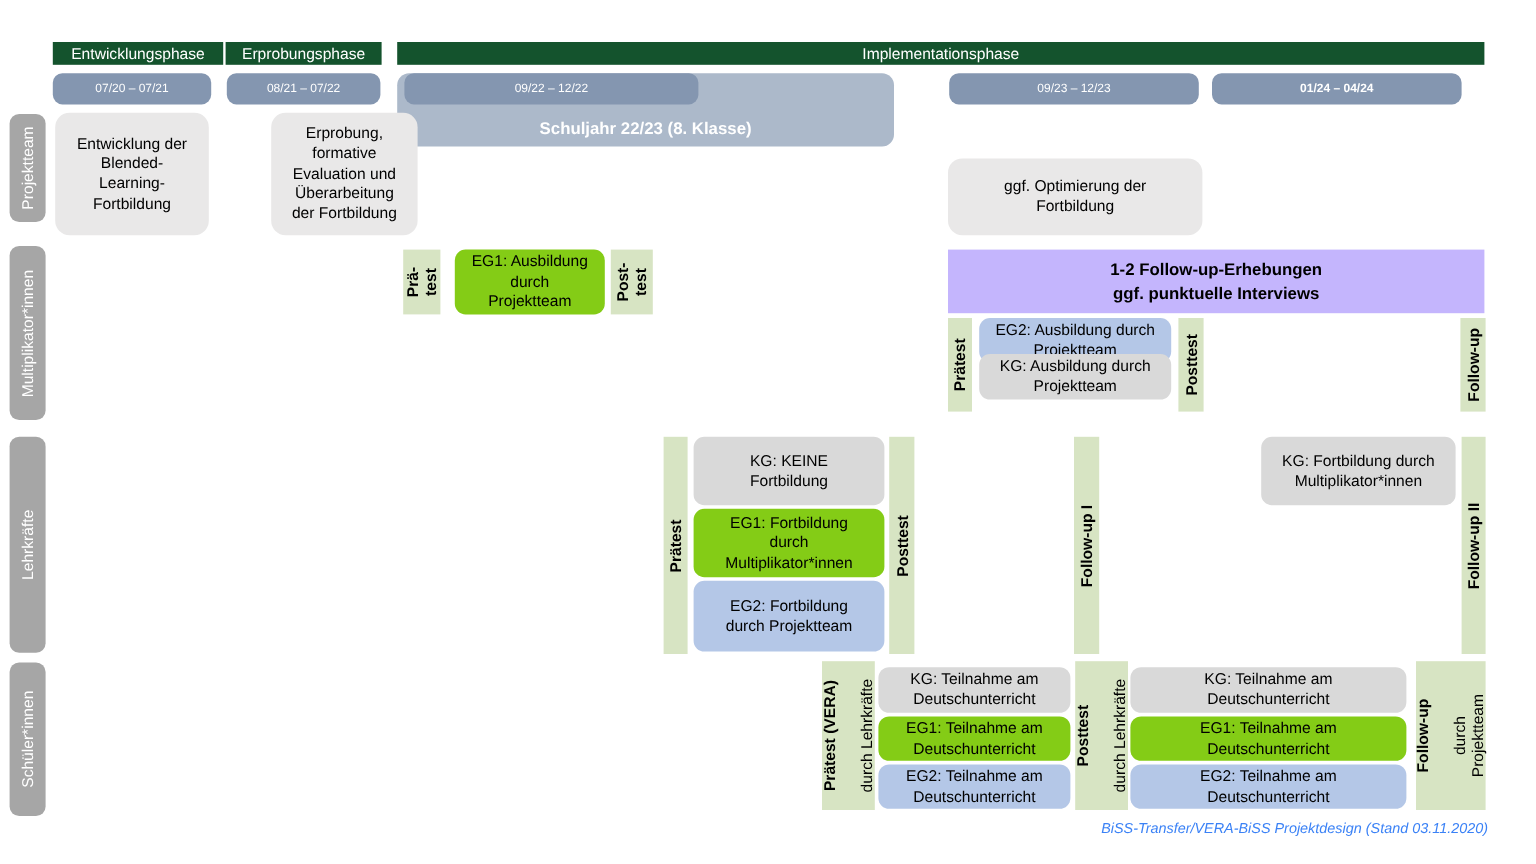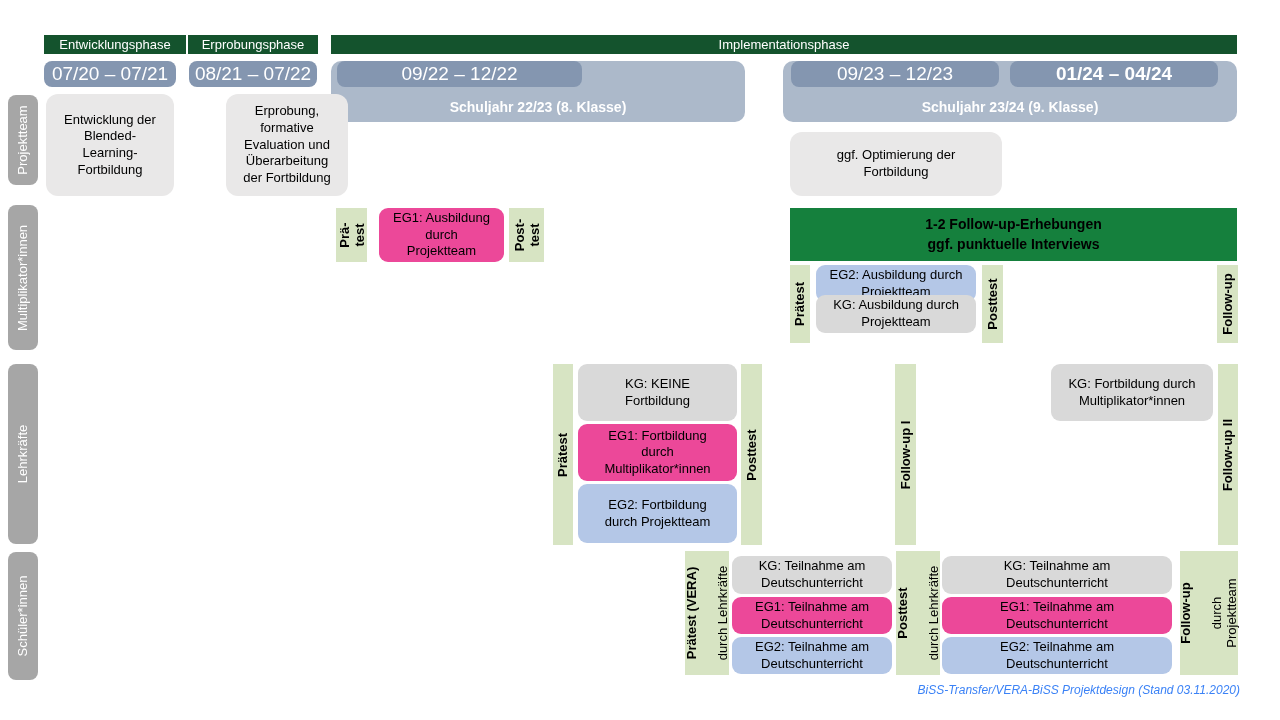--- a/index.html
+++ b/index.html
@@ -7,7 +7,7 @@
           font-family:"Liberation Sans",sans-serif;color:#000;overflow:hidden;}
   .abs{position:absolute;box-sizing:border-box;}
   .phase{background:#14532d;color:#fff;font-size:13px;display:flex;align-items:center;justify-content:center;}
-  .date{background:#8496b0;color:#fff;font-size:19px;border-radius:8px;display:flex;align-items:center;justify-content:center;}
+  .date{background:#8496b0;color:#fff;font-size:10px;border-radius:8px;display:flex;align-items:center;justify-content:center;}
   .year{background:#acb9ca;color:#fff;font-weight:bold;font-size:14px;border-radius:10px;
         display:flex;align-items:flex-end;justify-content:center;padding-bottom:7px;}
   .box{font-size:13px;display:flex;align-items:center;justify-content:center;text-align:center;

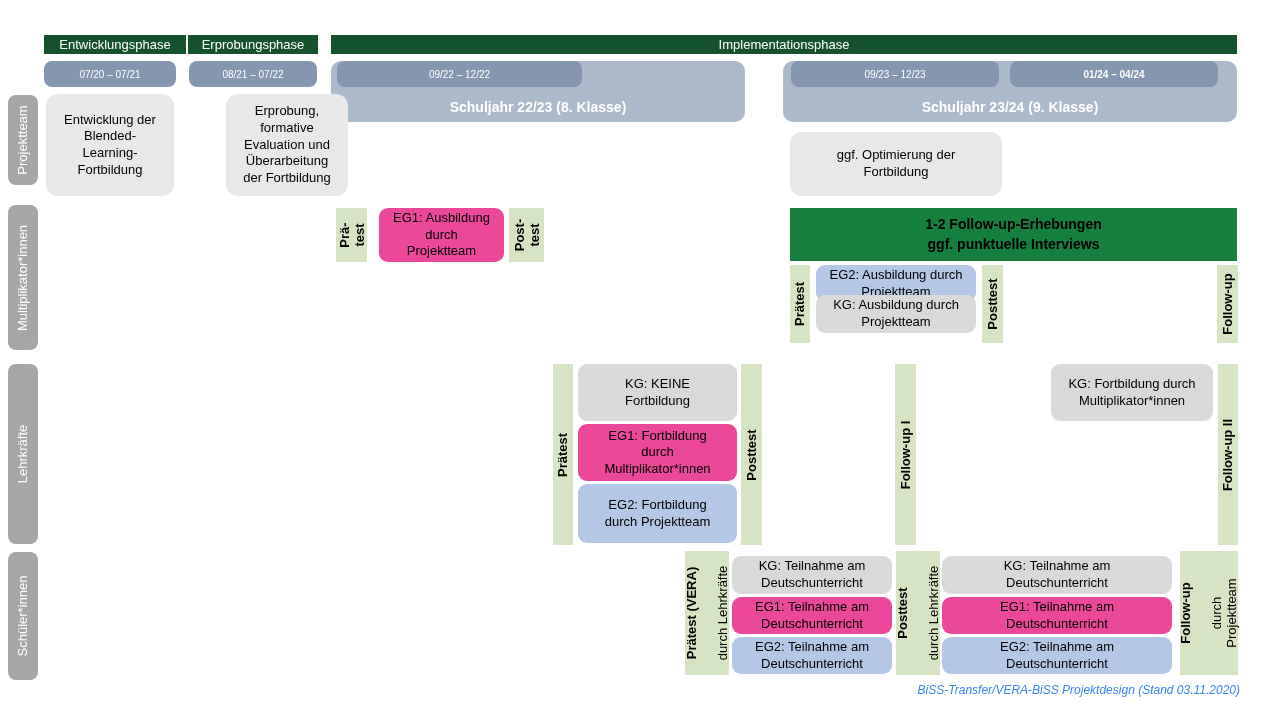--- a/index.html
+++ b/index.html
@@ -37,7 +37,6 @@
   <div class="abs phase" style="left:331px;top:35px;width:906px;height:19px;">Implementationsphase</div>
 
   <div class="abs year" style="left:331px;top:61px;width:414px;height:61px;">Schuljahr 22/23 (8. Klasse)</div>
-  <div class="abs year" style="left:783px;top:61px;width:454px;height:61px;">Schuljahr 23/24 (9. Klasse)</div>
 
   <div class="abs date" style="left:44px;top:61px;width:132px;height:26px;">07/20 – 07/21</div>
   <div class="abs date" style="left:189px;top:61px;width:128px;height:26px;">08/21 – 07/22</div>

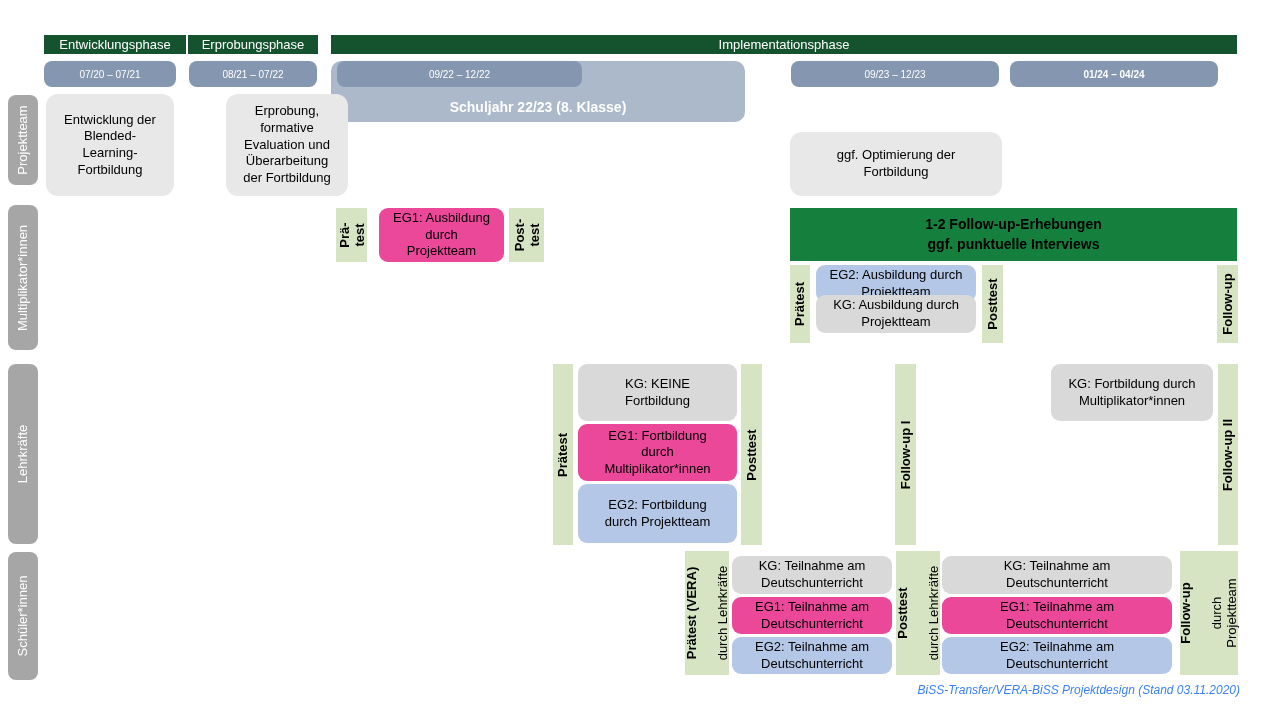--- a/index.html
+++ b/index.html
@@ -14,7 +14,7 @@
        white-space:pre-line;line-height:1.28;padding:2px 8px;border-radius:12px;}
   .lgray{background:#e9e8e8;}
   .kg{background:#d9d9d9;border-radius:9px;}
-  .eg1{background:#ec4899;border-radius:9px;}
+  .eg1{background:#84cc16;border-radius:9px;}
   .eg2{background:#b4c7e7;border-radius:9px;}
   .gband{background:#d7e4c3;}
   .gheader{background:#15803d;font-weight:bold;font-size:14px;display:flex;align-items:center;

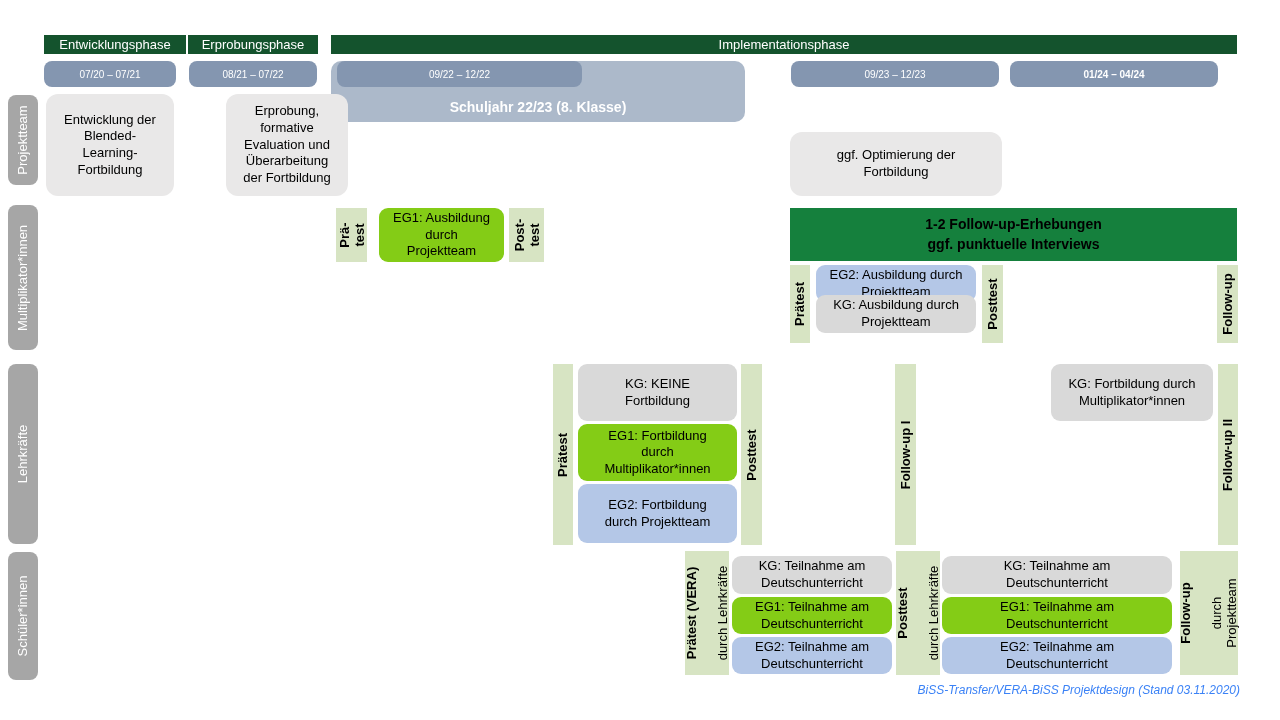--- a/index.html
+++ b/index.html
@@ -17,7 +17,7 @@
   .eg1{background:#84cc16;border-radius:9px;}
   .eg2{background:#b4c7e7;border-radius:9px;}
   .gband{background:#d7e4c3;}
-  .gheader{background:#15803d;font-weight:bold;font-size:14px;display:flex;align-items:center;
+  .gheader{background:#c4b5fd;font-weight:bold;font-size:14px;display:flex;align-items:center;
            justify-content:center;text-align:center;white-space:pre-line;line-height:1.4;}
   .vtext{position:absolute;left:50%;top:50%;transform:translate(-50%,-50%) rotate(-90deg);
          white-space:pre-line;text-align:center;font-size:13px;font-weight:bold;line-height:1.18;width:max-content;}

